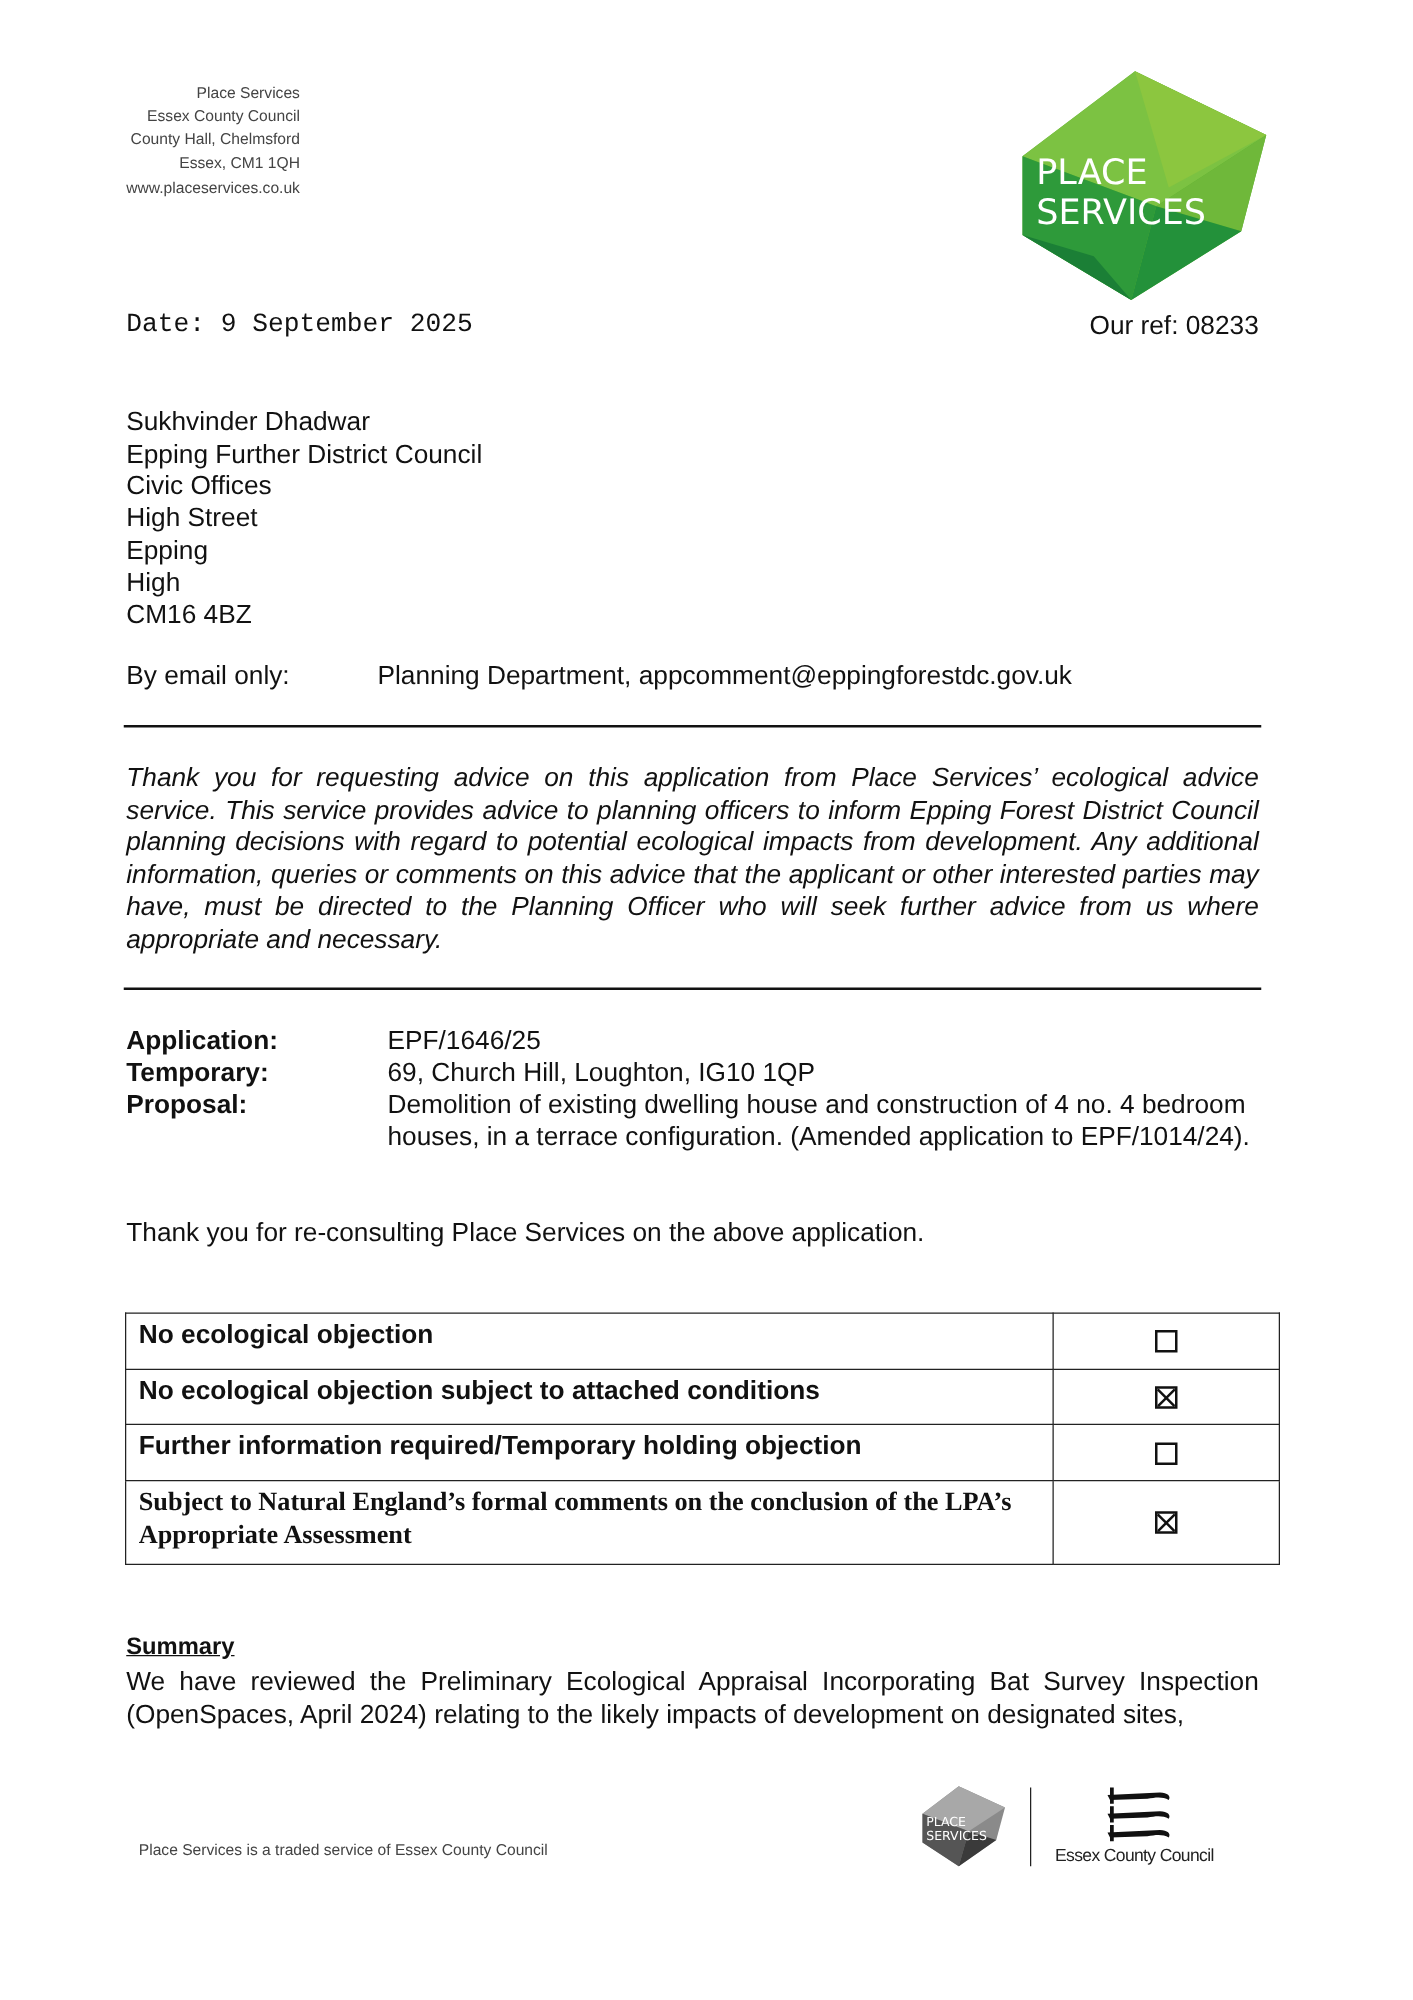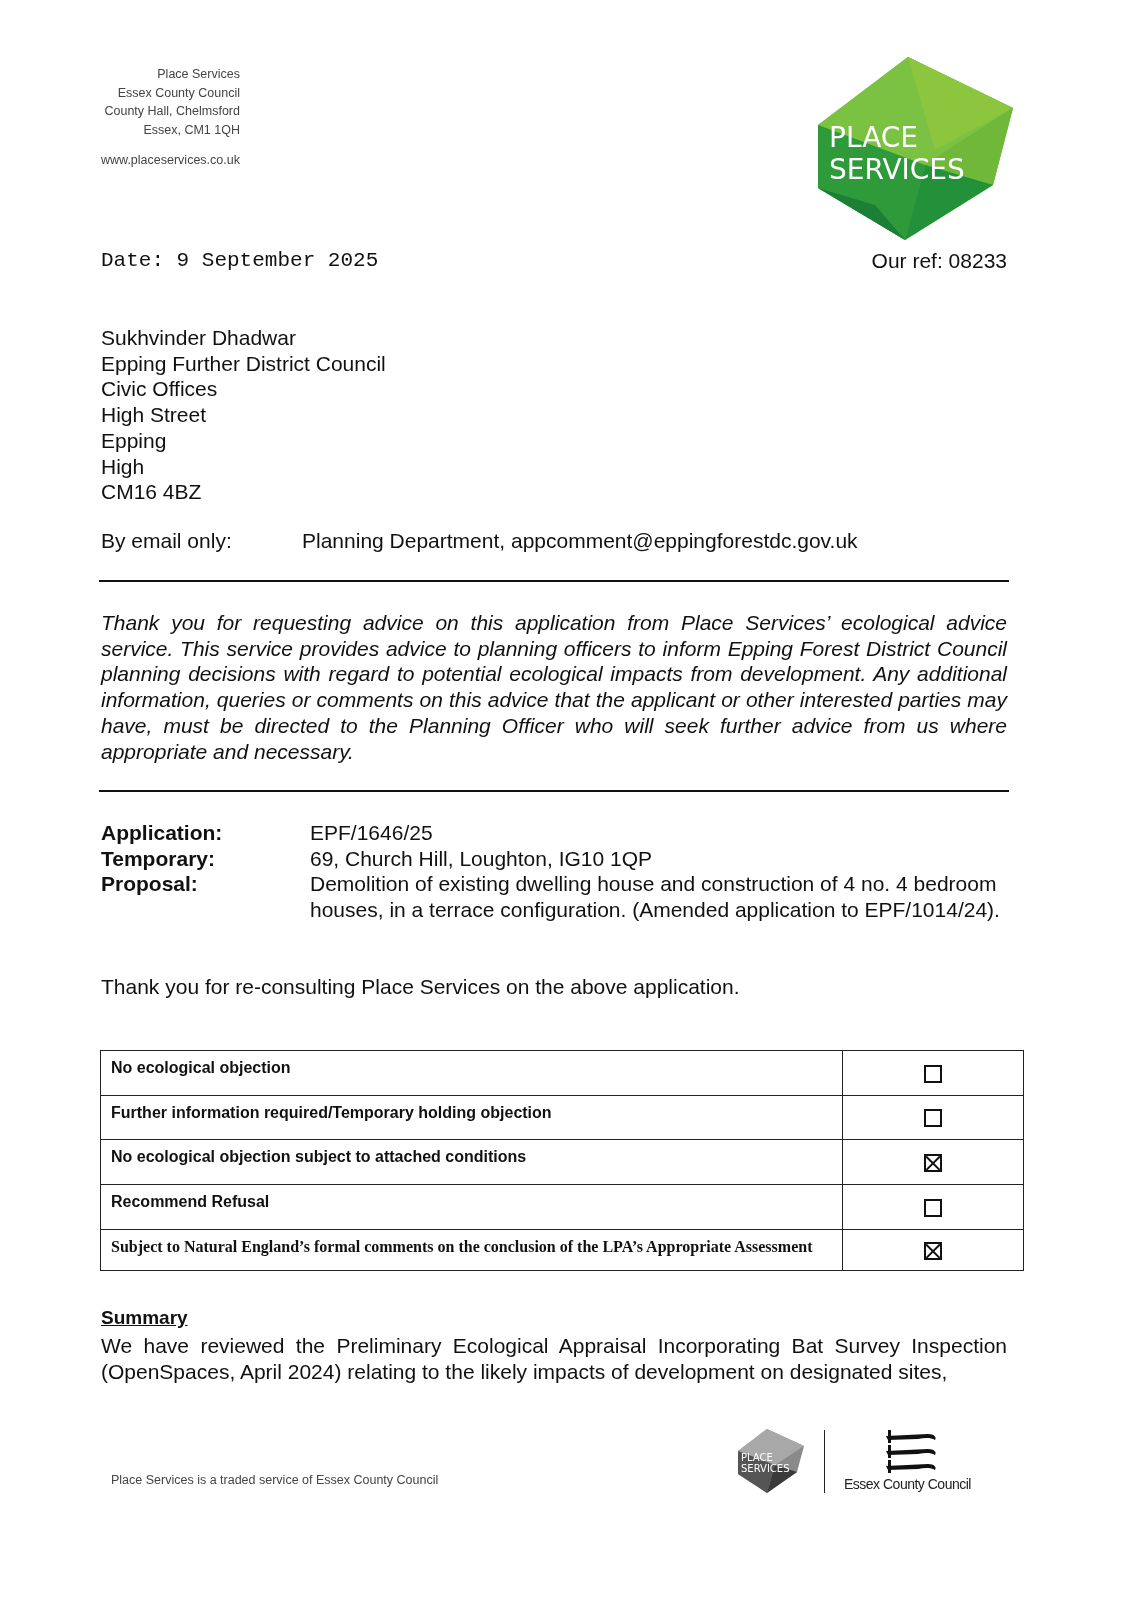--- a/index.html
+++ b/index.html
@@ -9,7 +9,7 @@
 
   
   .sender { left: 101px; top: 65px; font-size: 12.5px; color: #444; line-height: 18.5px; text-align: right; }
-  .sender .web { margin-top: 12px; }
+  .sender .web { margin-top: 2px; }
 
   
   .logo { left: 815px; top: 55px; width: 200px; height: 188px; }

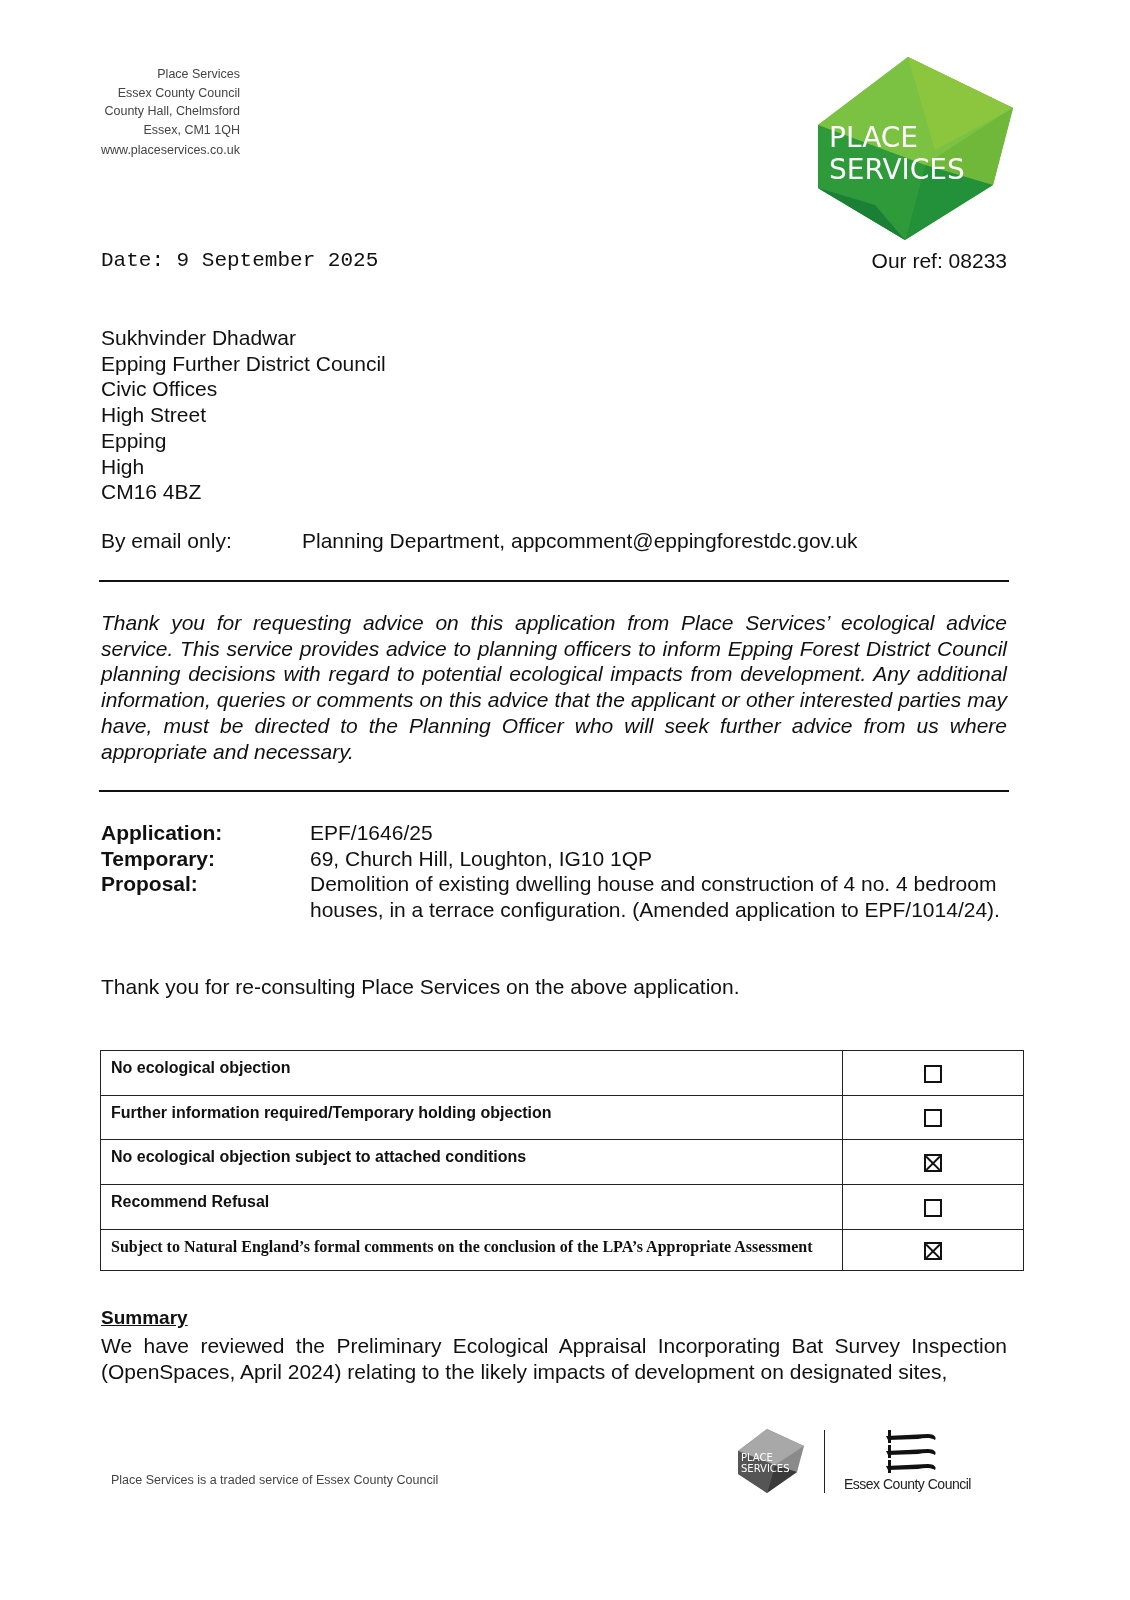--- a/index.html
+++ b/index.html
@@ -35,7 +35,7 @@
   .thanks { left: 101px; top: 975px; font-size: 21px; }
 
   table.opts { position: absolute; left: 100px; top: 1050px; width: 924px;
-               border-collapse: collapse; font-size: 16px; font-weight: bold; }
+               border-collapse: collapse; font-size: 21px; font-weight: bold; }
   table.opts td { border: 1.3px solid #222; padding: 4px 10px 14px 10px; vertical-align: top; line-height: 25.7px; }
   table.opts td.box { width: 180px; text-align: center; vertical-align: middle; padding: 0; }
   .cb { display: inline-block; width: 14px; height: 14px; border: 2px solid #111; position: relative; vertical-align: middle; }

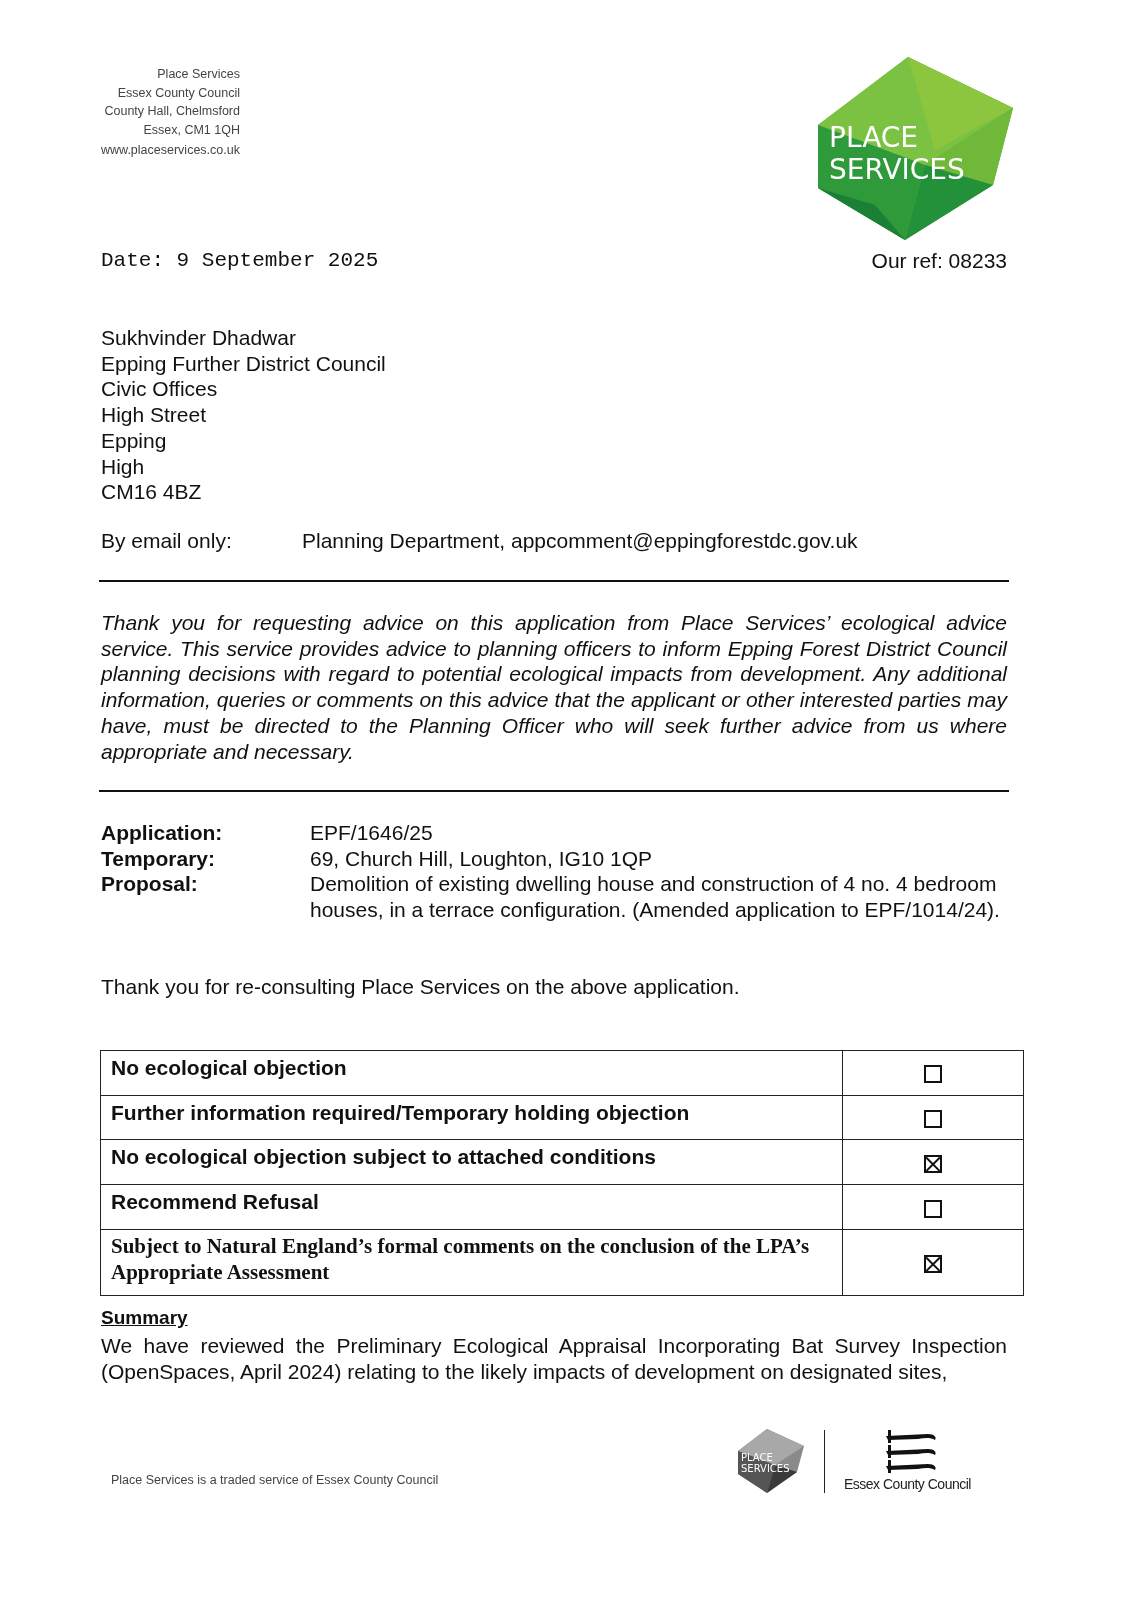--- a/index.html
+++ b/index.html
@@ -123,12 +123,12 @@
     <td class="box"><span class="cb"></span></td>
   </tr>
   <tr>
+    <td>No ecological objection subject to attached conditions</td>
+    <td class="box"><span class="cb checked"></span></td>
+  </tr>
+  <tr>
     <td>Further information required/Temporary holding objection</td>
     <td class="box"><span class="cb"></span></td>
-  </tr>
-  <tr>
-    <td>No ecological objection subject to attached conditions</td>
-    <td class="box"><span class="cb checked"></span></td>
   </tr>
   <tr>
     <td>Recommend Refusal</td>

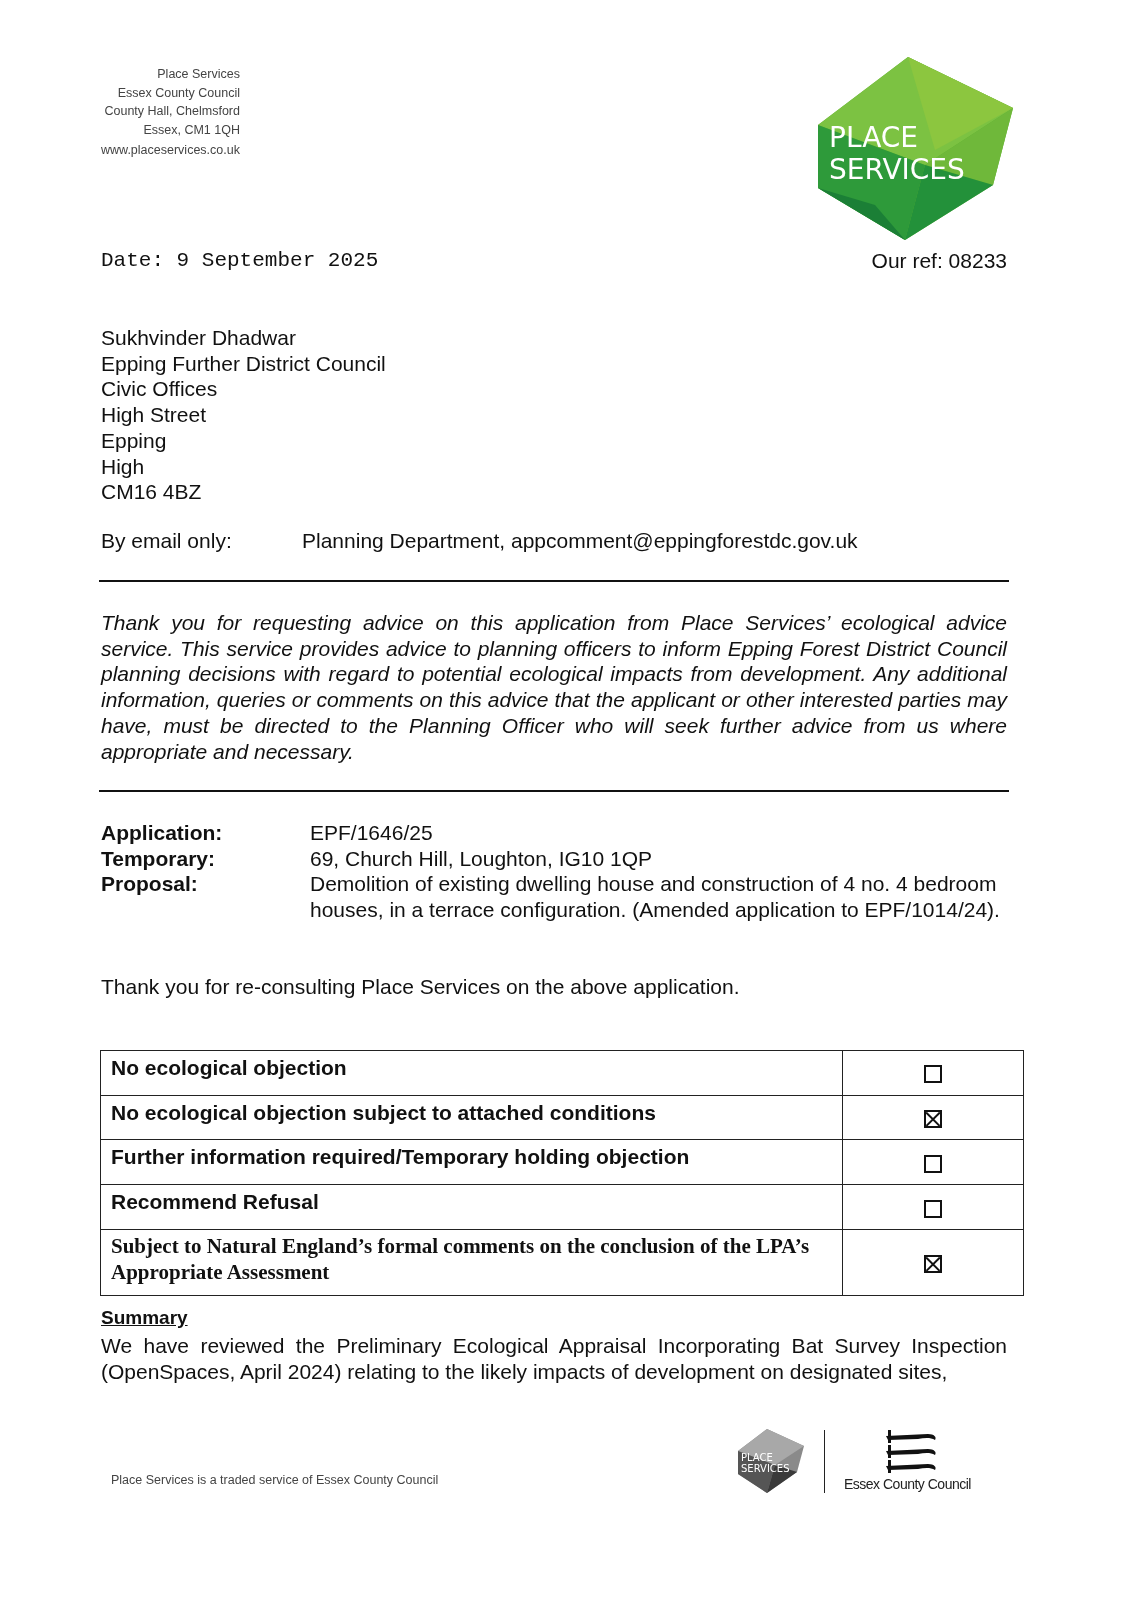--- a/index.html
+++ b/index.html
@@ -131,10 +131,6 @@
     <td class="box"><span class="cb"></span></td>
   </tr>
   <tr>
-    <td>Recommend Refusal</td>
-    <td class="box"><span class="cb"></span></td>
-  </tr>
-  <tr>
     <td style="padding-bottom:10px;font-family:Liberation Serif, serif;">Subject to Natural England’s formal comments on the conclusion of the LPA’s Appropriate Assessment</td>
     <td class="box"><span class="cb checked"></span></td>
   </tr>

